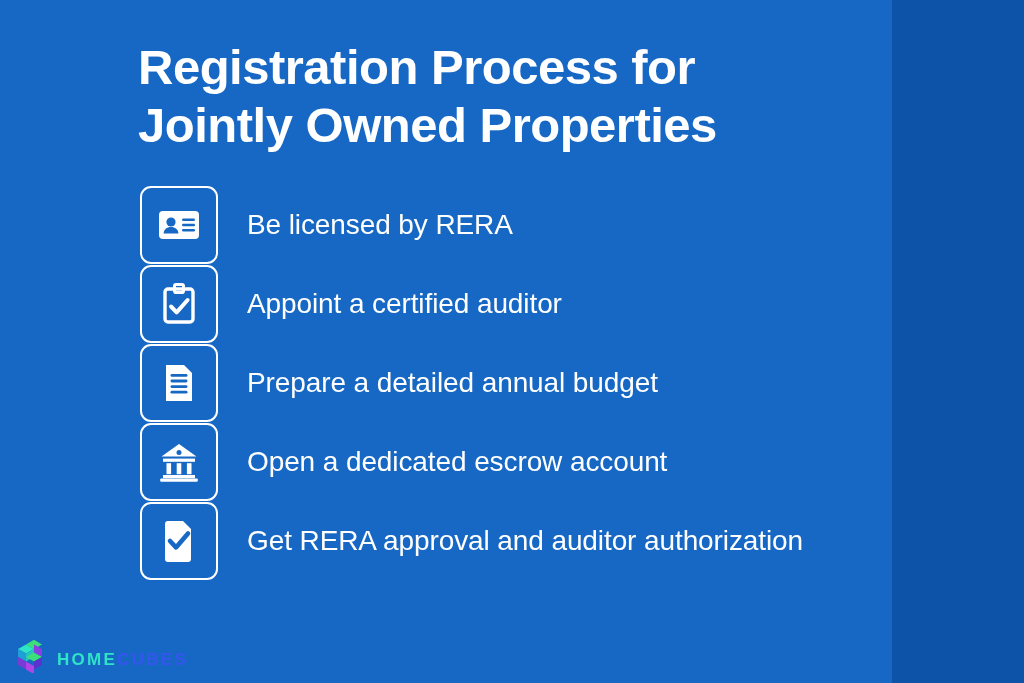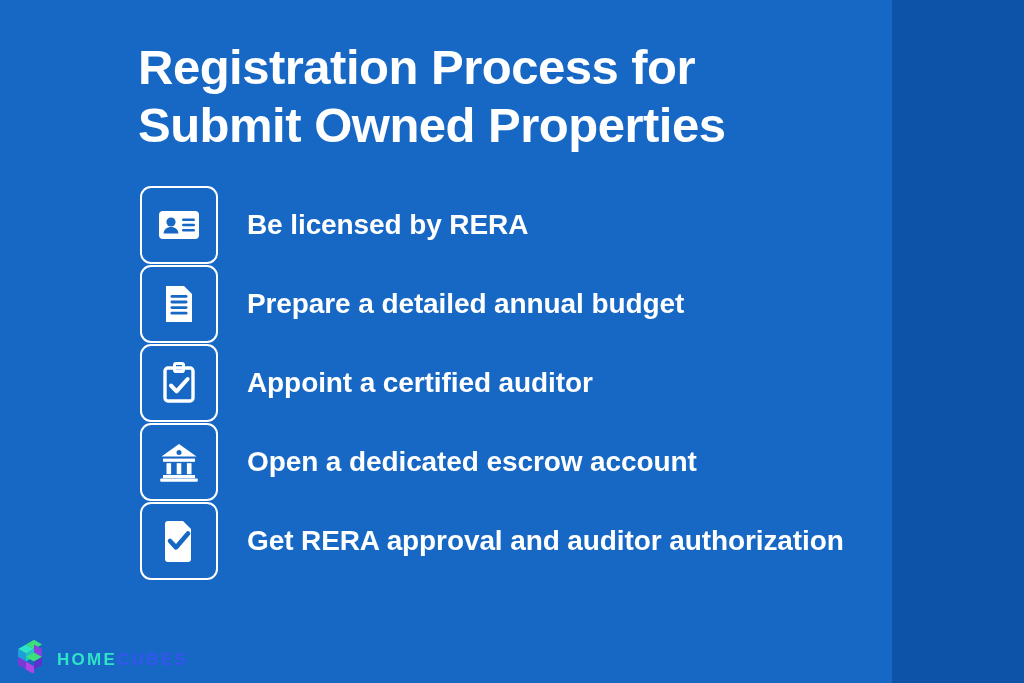--- a/index.html
+++ b/index.html
@@ -112,7 +112,7 @@
 
   <div class="title-block">
     <div class="title-line">Registration Process for</div>
-    <div class="title-line">Submit Owned Properties</div>
+    <div class="title-line">Jointly Owned Properties</div>
   </div>
 
   <div class="steps">

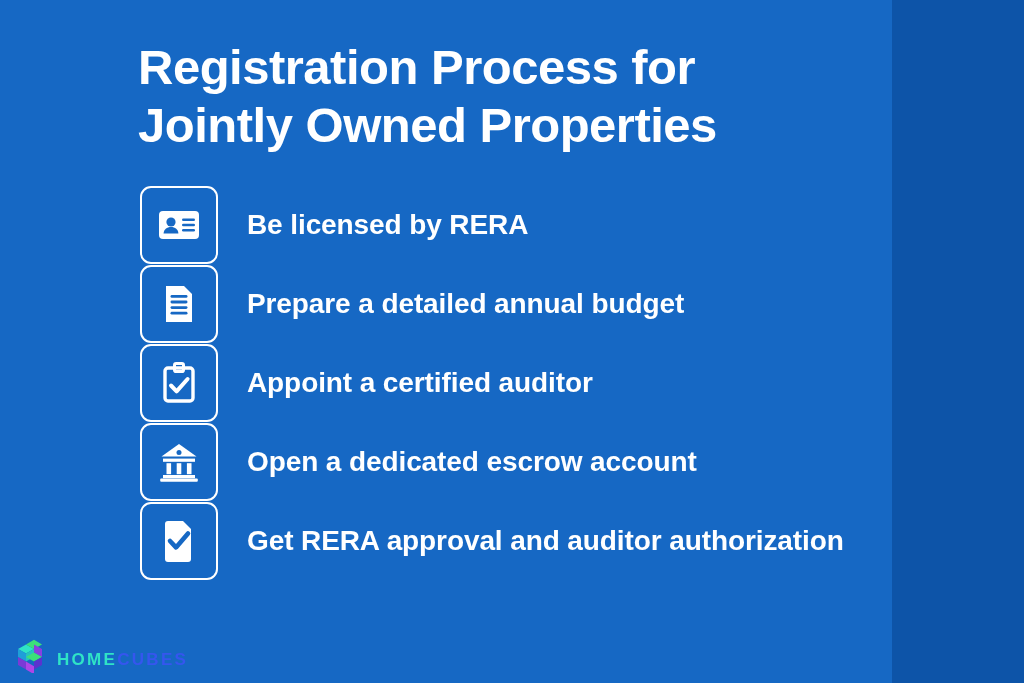--- a/index.html
+++ b/index.html
@@ -71,7 +71,7 @@
   .step-label {
     color: #ffffff;
     font-family: "Liberation Sans", sans-serif;
-    font-weight: 700;
+    font-weight: 400;
     font-size: 28px;
     line-height: 78px;
     margin-left: 29px;

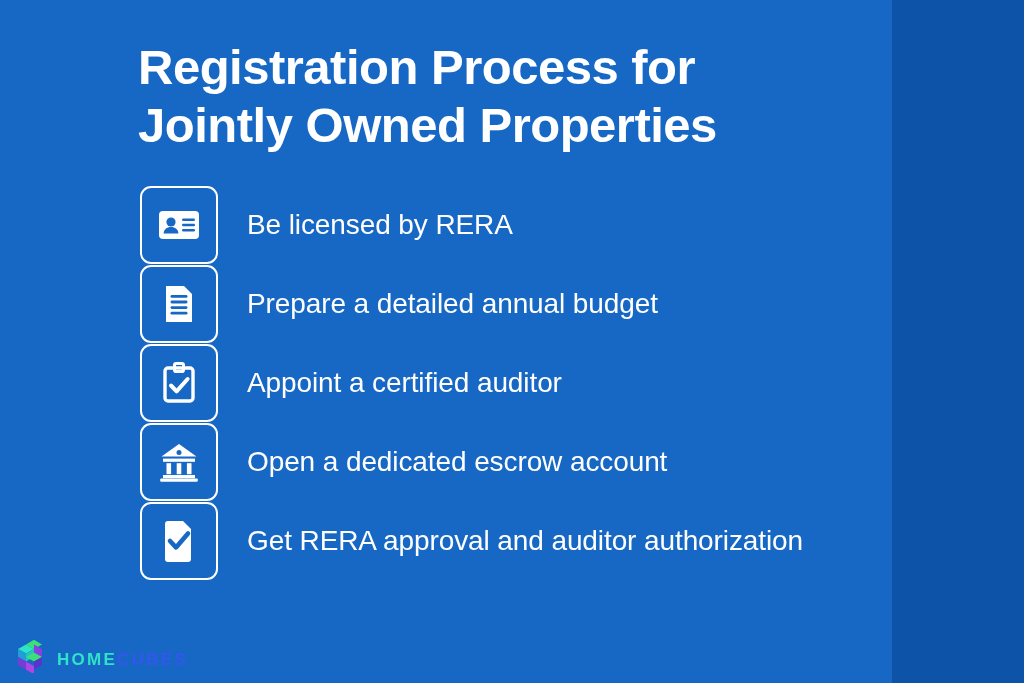--- a/index.html
+++ b/index.html
@@ -137,6 +137,19 @@
       <div class="icon-box">
         <span>
           <svg width="46" height="46" viewBox="0 0 46 46" aria-hidden="true">
+            <rect x="9" y="8" width="28" height="33" rx="3" fill="none" stroke="#ffffff" stroke-width="3.4"></rect>
+            <rect x="18.5" y="3.6" width="9" height="8" rx="1.6" fill="none" stroke="#ffffff" stroke-width="3"></rect>
+            <path d="M15 25.5l5.6 5.8L31.6 19" fill="none" stroke="#ffffff" stroke-width="4" stroke-linecap="round" stroke-linejoin="round"></path>
+          </svg>
+        </span>
+      </div>
+      <div class="step-label">Appoint a certified auditor</div>
+    </div>
+
+    <div class="step-row">
+      <div class="icon-box">
+        <span>
+          <svg width="46" height="46" viewBox="0 0 46 46" aria-hidden="true">
             <path d="M10 5h18l8 8v28H10z" fill="#ffffff"></path>
             <rect x="14.5" y="14" width="17" height="2.8" rx="1.4" fill="#1668c4"></rect>
             <rect x="14.5" y="19.6" width="17" height="2.8" rx="1.4" fill="#1668c4"></rect>
@@ -146,19 +159,6 @@
         </span>
       </div>
       <div class="step-label">Prepare a detailed annual budget</div>
-    </div>
-
-    <div class="step-row">
-      <div class="icon-box">
-        <span>
-          <svg width="46" height="46" viewBox="0 0 46 46" aria-hidden="true">
-            <rect x="9" y="8" width="28" height="33" rx="3" fill="none" stroke="#ffffff" stroke-width="3.4"></rect>
-            <rect x="18.5" y="3.6" width="9" height="8" rx="1.6" fill="none" stroke="#ffffff" stroke-width="3"></rect>
-            <path d="M15 25.5l5.6 5.8L31.6 19" fill="none" stroke="#ffffff" stroke-width="4" stroke-linecap="round" stroke-linejoin="round"></path>
-          </svg>
-        </span>
-      </div>
-      <div class="step-label">Appoint a certified auditor</div>
     </div>
 
 

